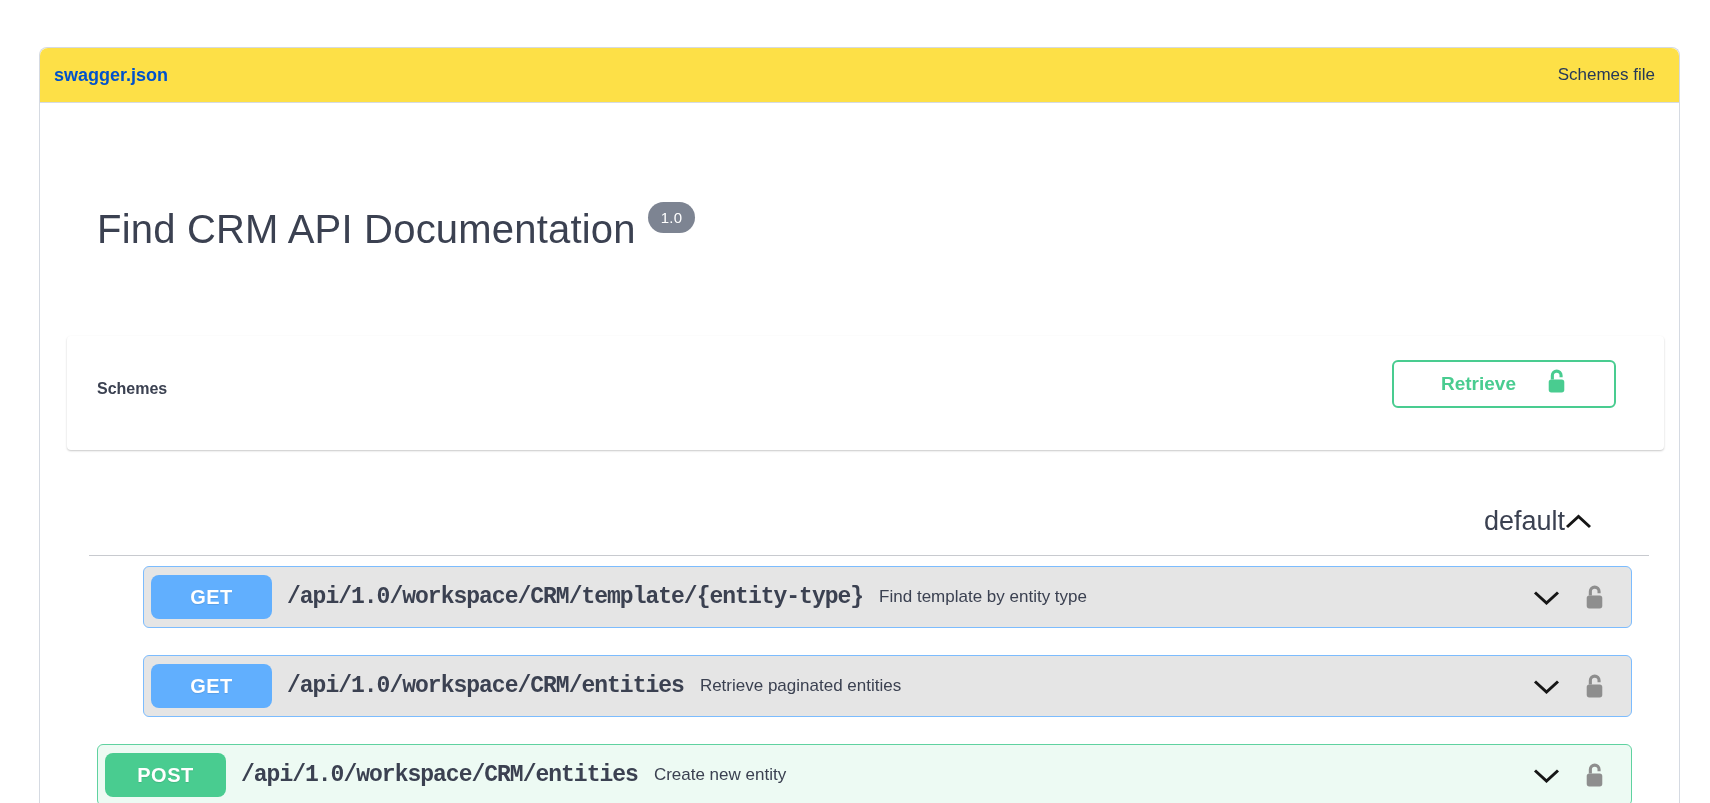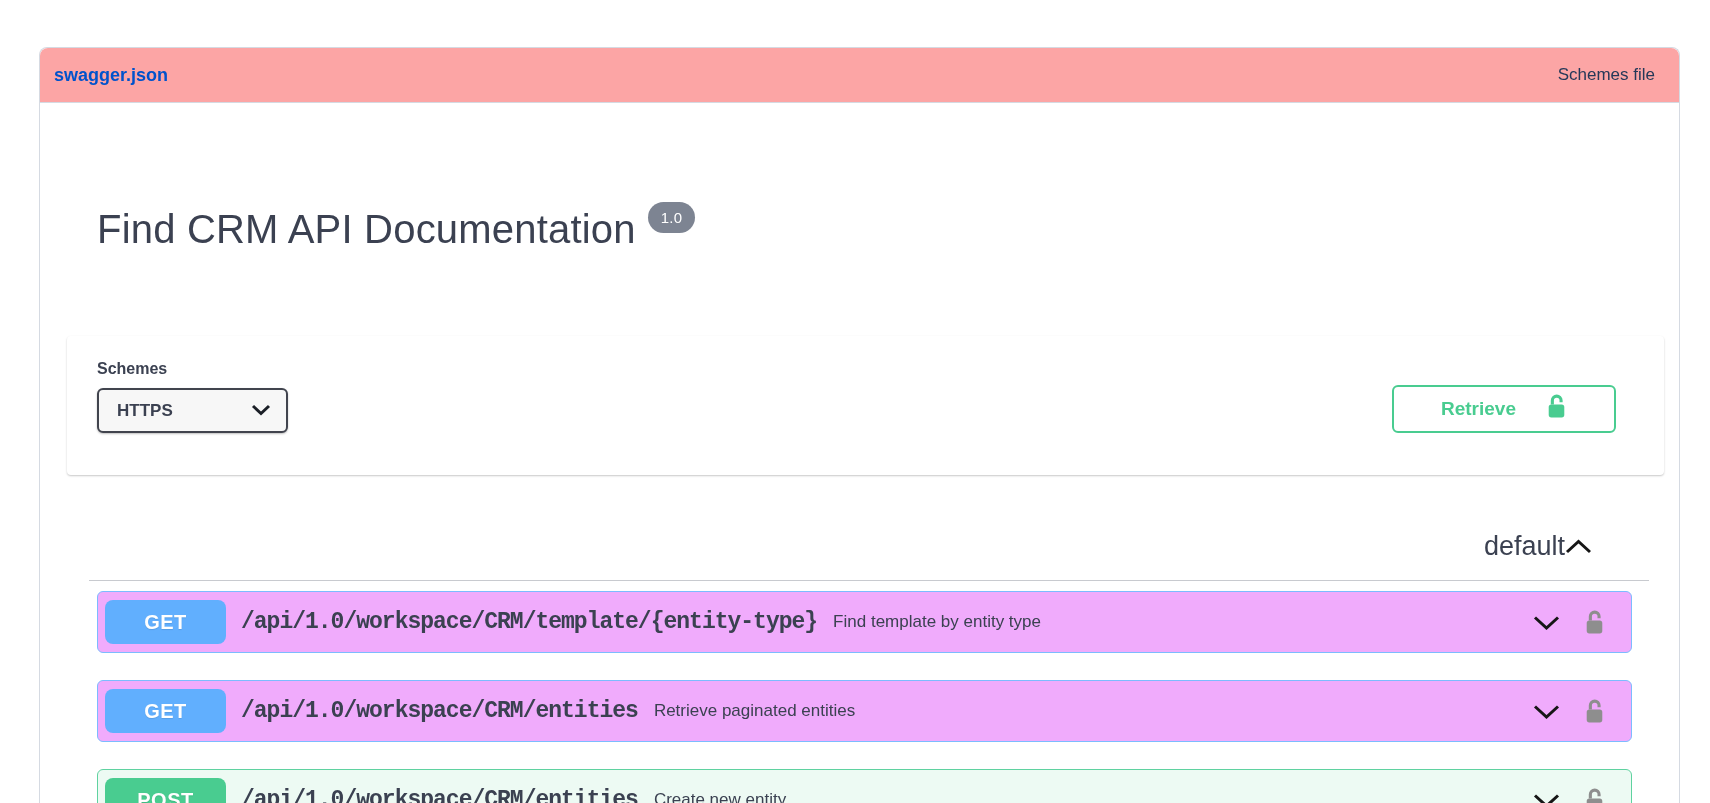--- a/index.html
+++ b/index.html
@@ -15,7 +15,7 @@
     border-radius:8px 8px 0 0;
   }
   .card-header {
-    height:55px; background:#fca5a5; border-bottom:1px solid #d5dae2;
+    height:55px; background:#fde047; border-bottom:1px solid #d5dae2;
     border-radius:8px 8px 0 0;
     display:flex; align-items:center; justify-content:space-between;
     padding:0 24px 0 14px;

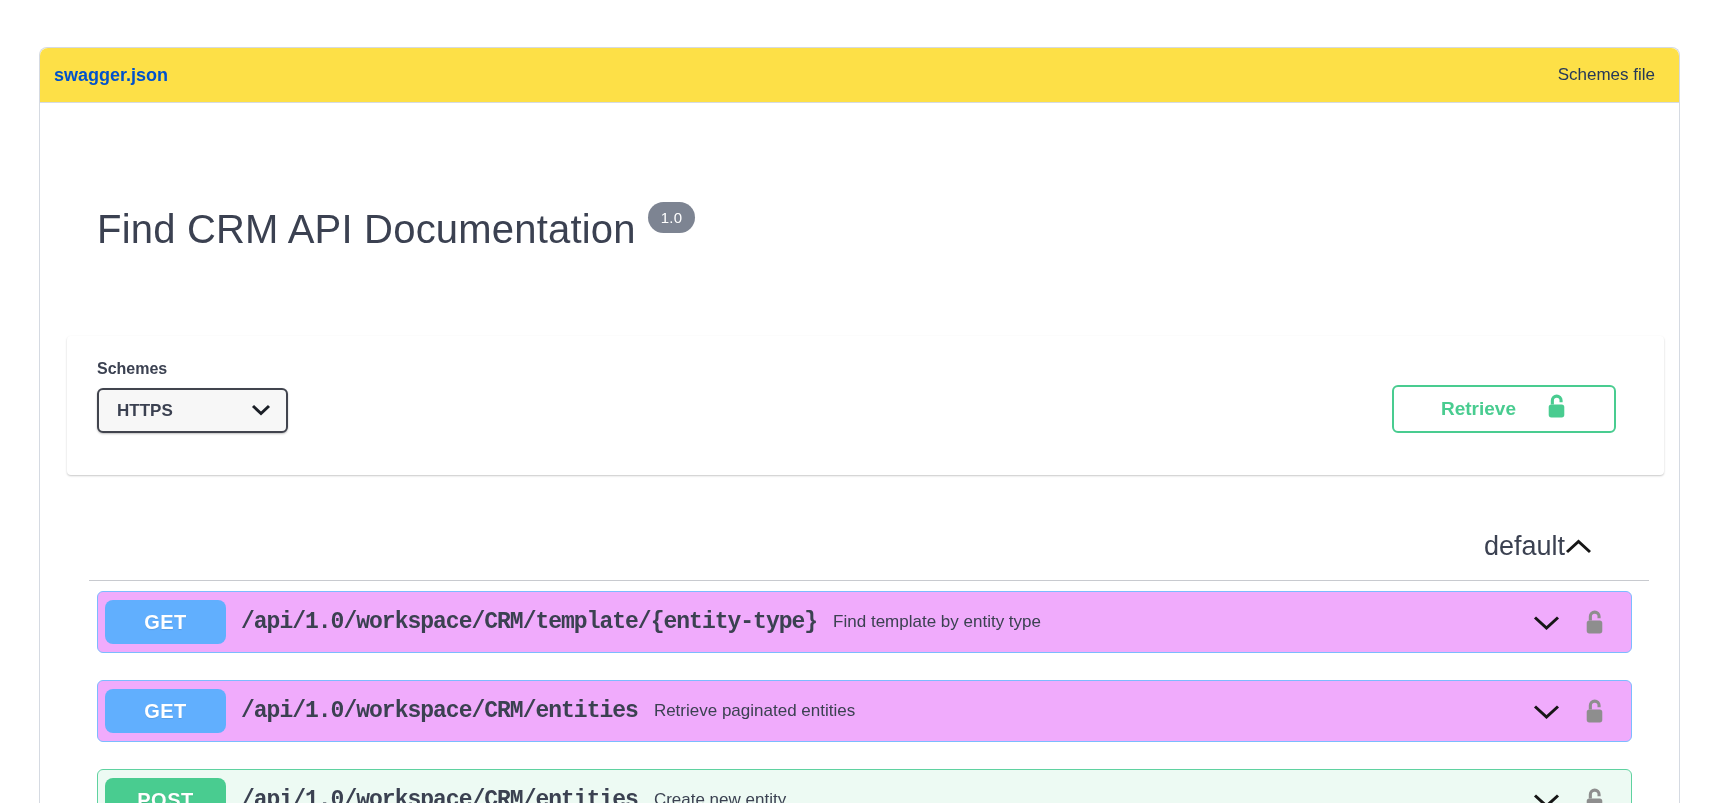--- a/index.html
+++ b/index.html
@@ -105,14 +105,6 @@
   <div class="scheme-container">
     <div>
       <div class="schemes-label">Schemes</div>
-      <div class="scheme-select">
-        <span>HTTPS</span>
-        <span>
-          <svg width="20" height="12" viewBox="0 0 20 12">
-              <polyline points="2,2 10,9.5 18,2" fill="none" stroke="#1b1f27" stroke-width="3"></polyline>
-            </svg>
-        </span>
-      </div>
     </div>
     <button class="authorize-btn">
       <span>Retrieve</span>

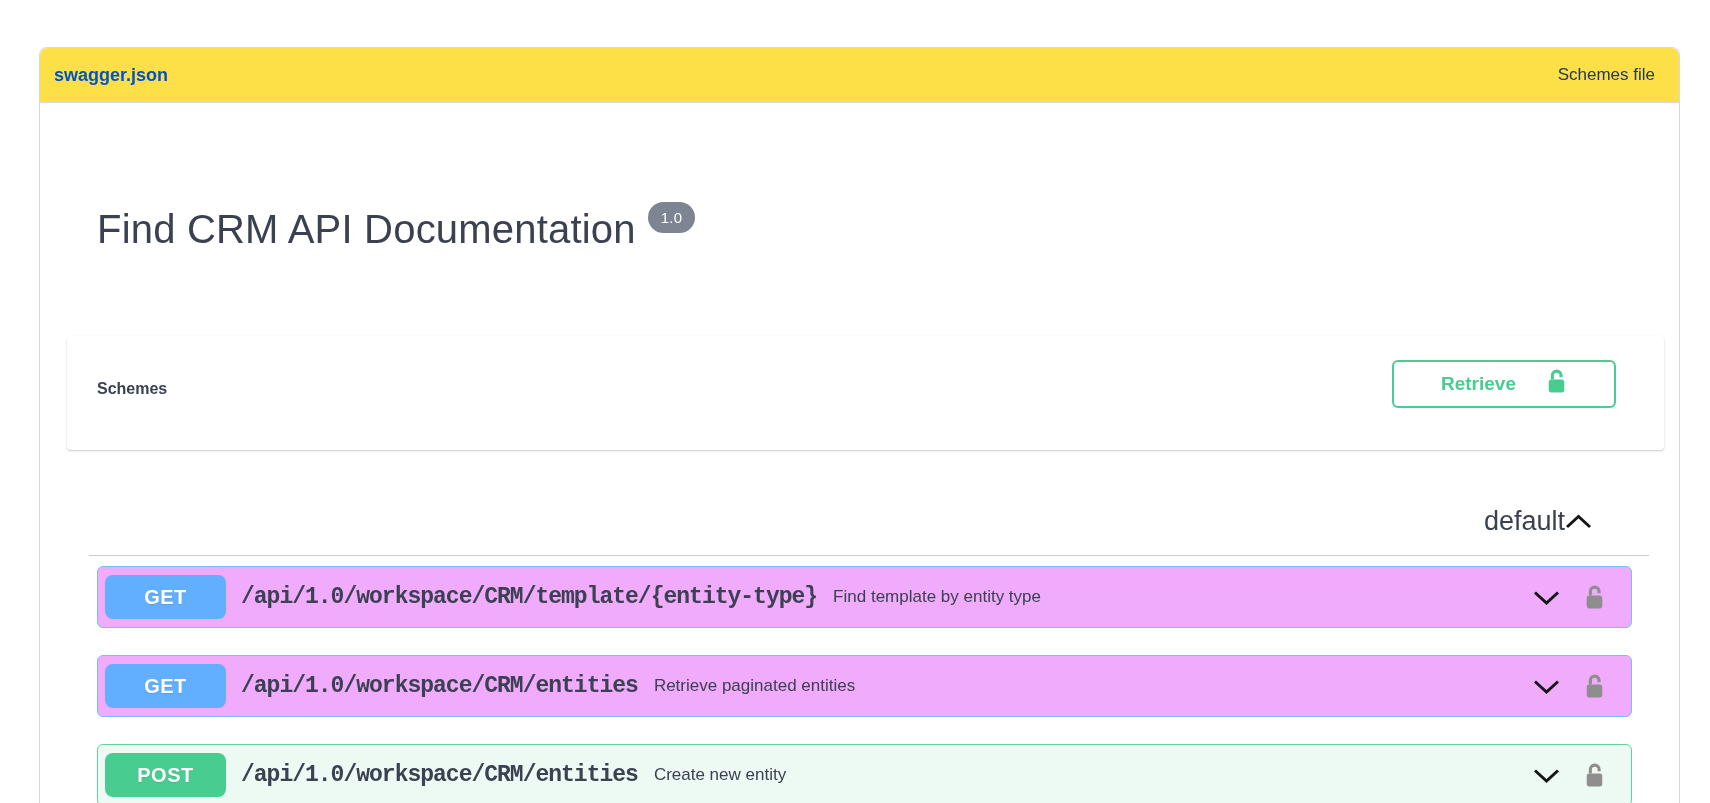--- a/index.html
+++ b/index.html
@@ -69,7 +69,7 @@
     border-radius:6px; border:1px solid;
     display:flex; align-items:center; padding:0 26px 0 7px; cursor:pointer;
   }
-  .opblock.get  { background:#f0abfc; border-color:#7cbcfe; }
+  .opblock.get  { background:#e5e5e5; border-color:#7cbcfe;margin-left:46px; }
   .opblock.post { background:#edfaf3; border-color:#5fd2a0; }
   .method-badge {
     min-width:121px; height:44px; border-radius:8px; color:#fff;

